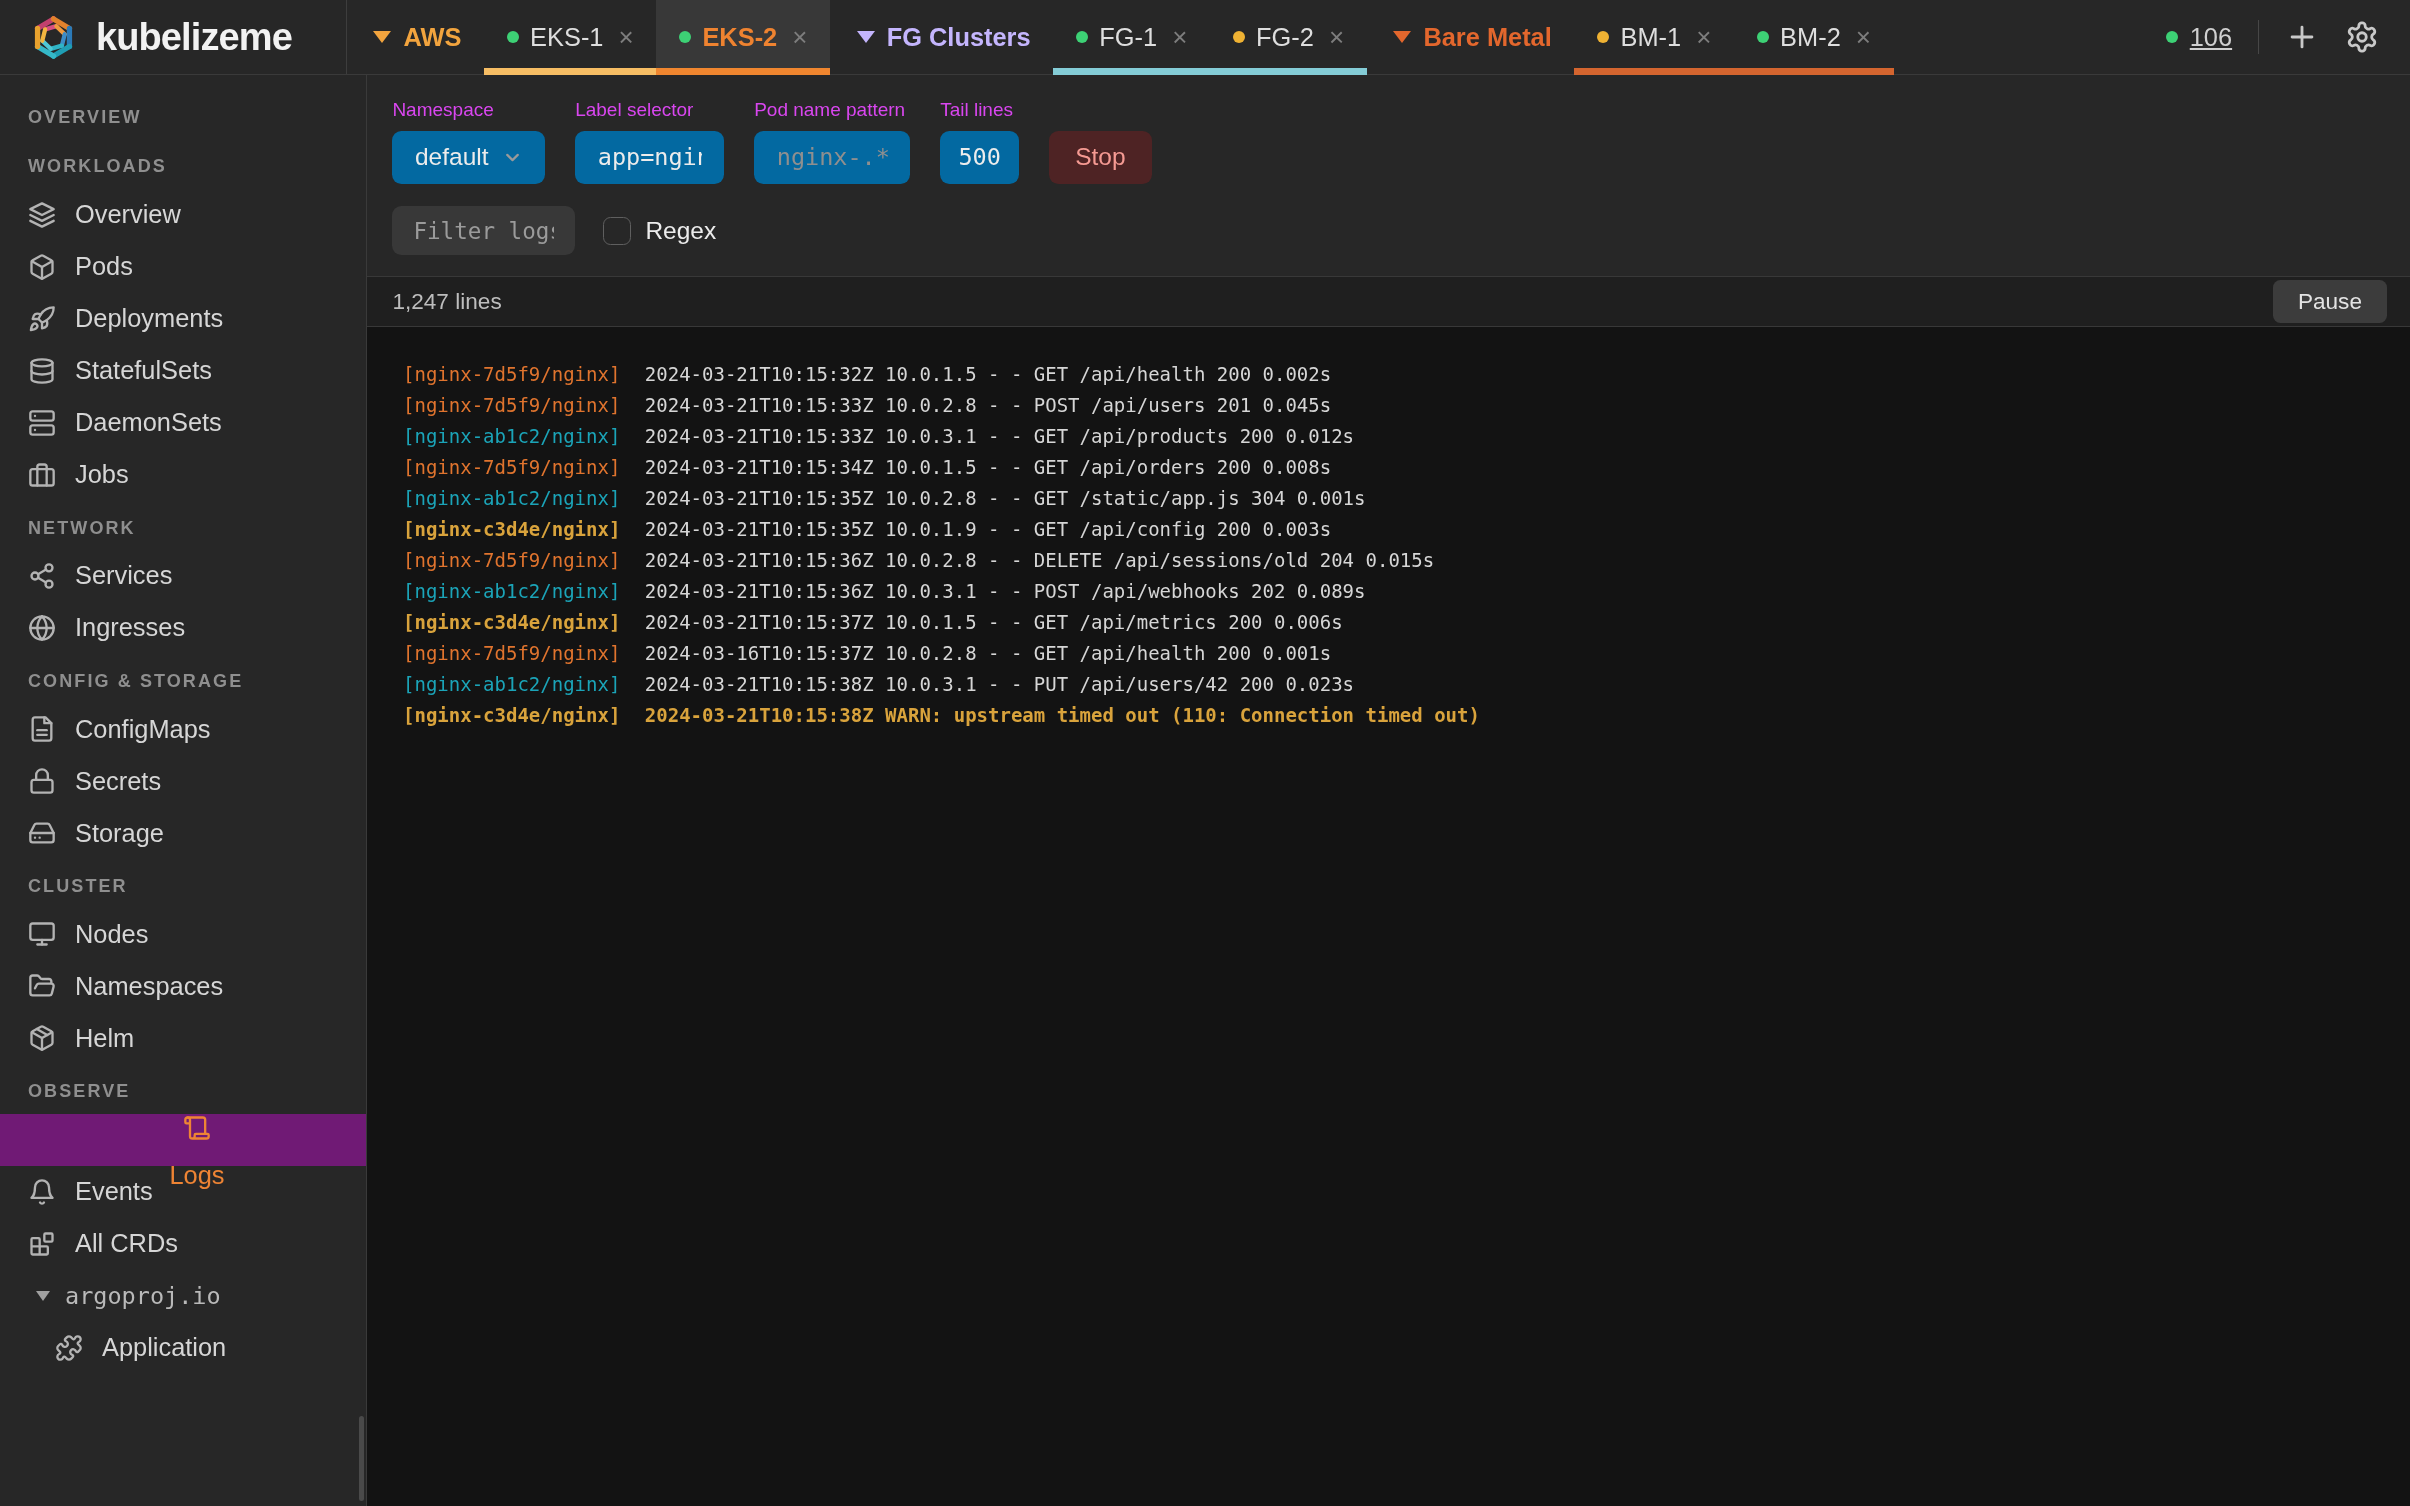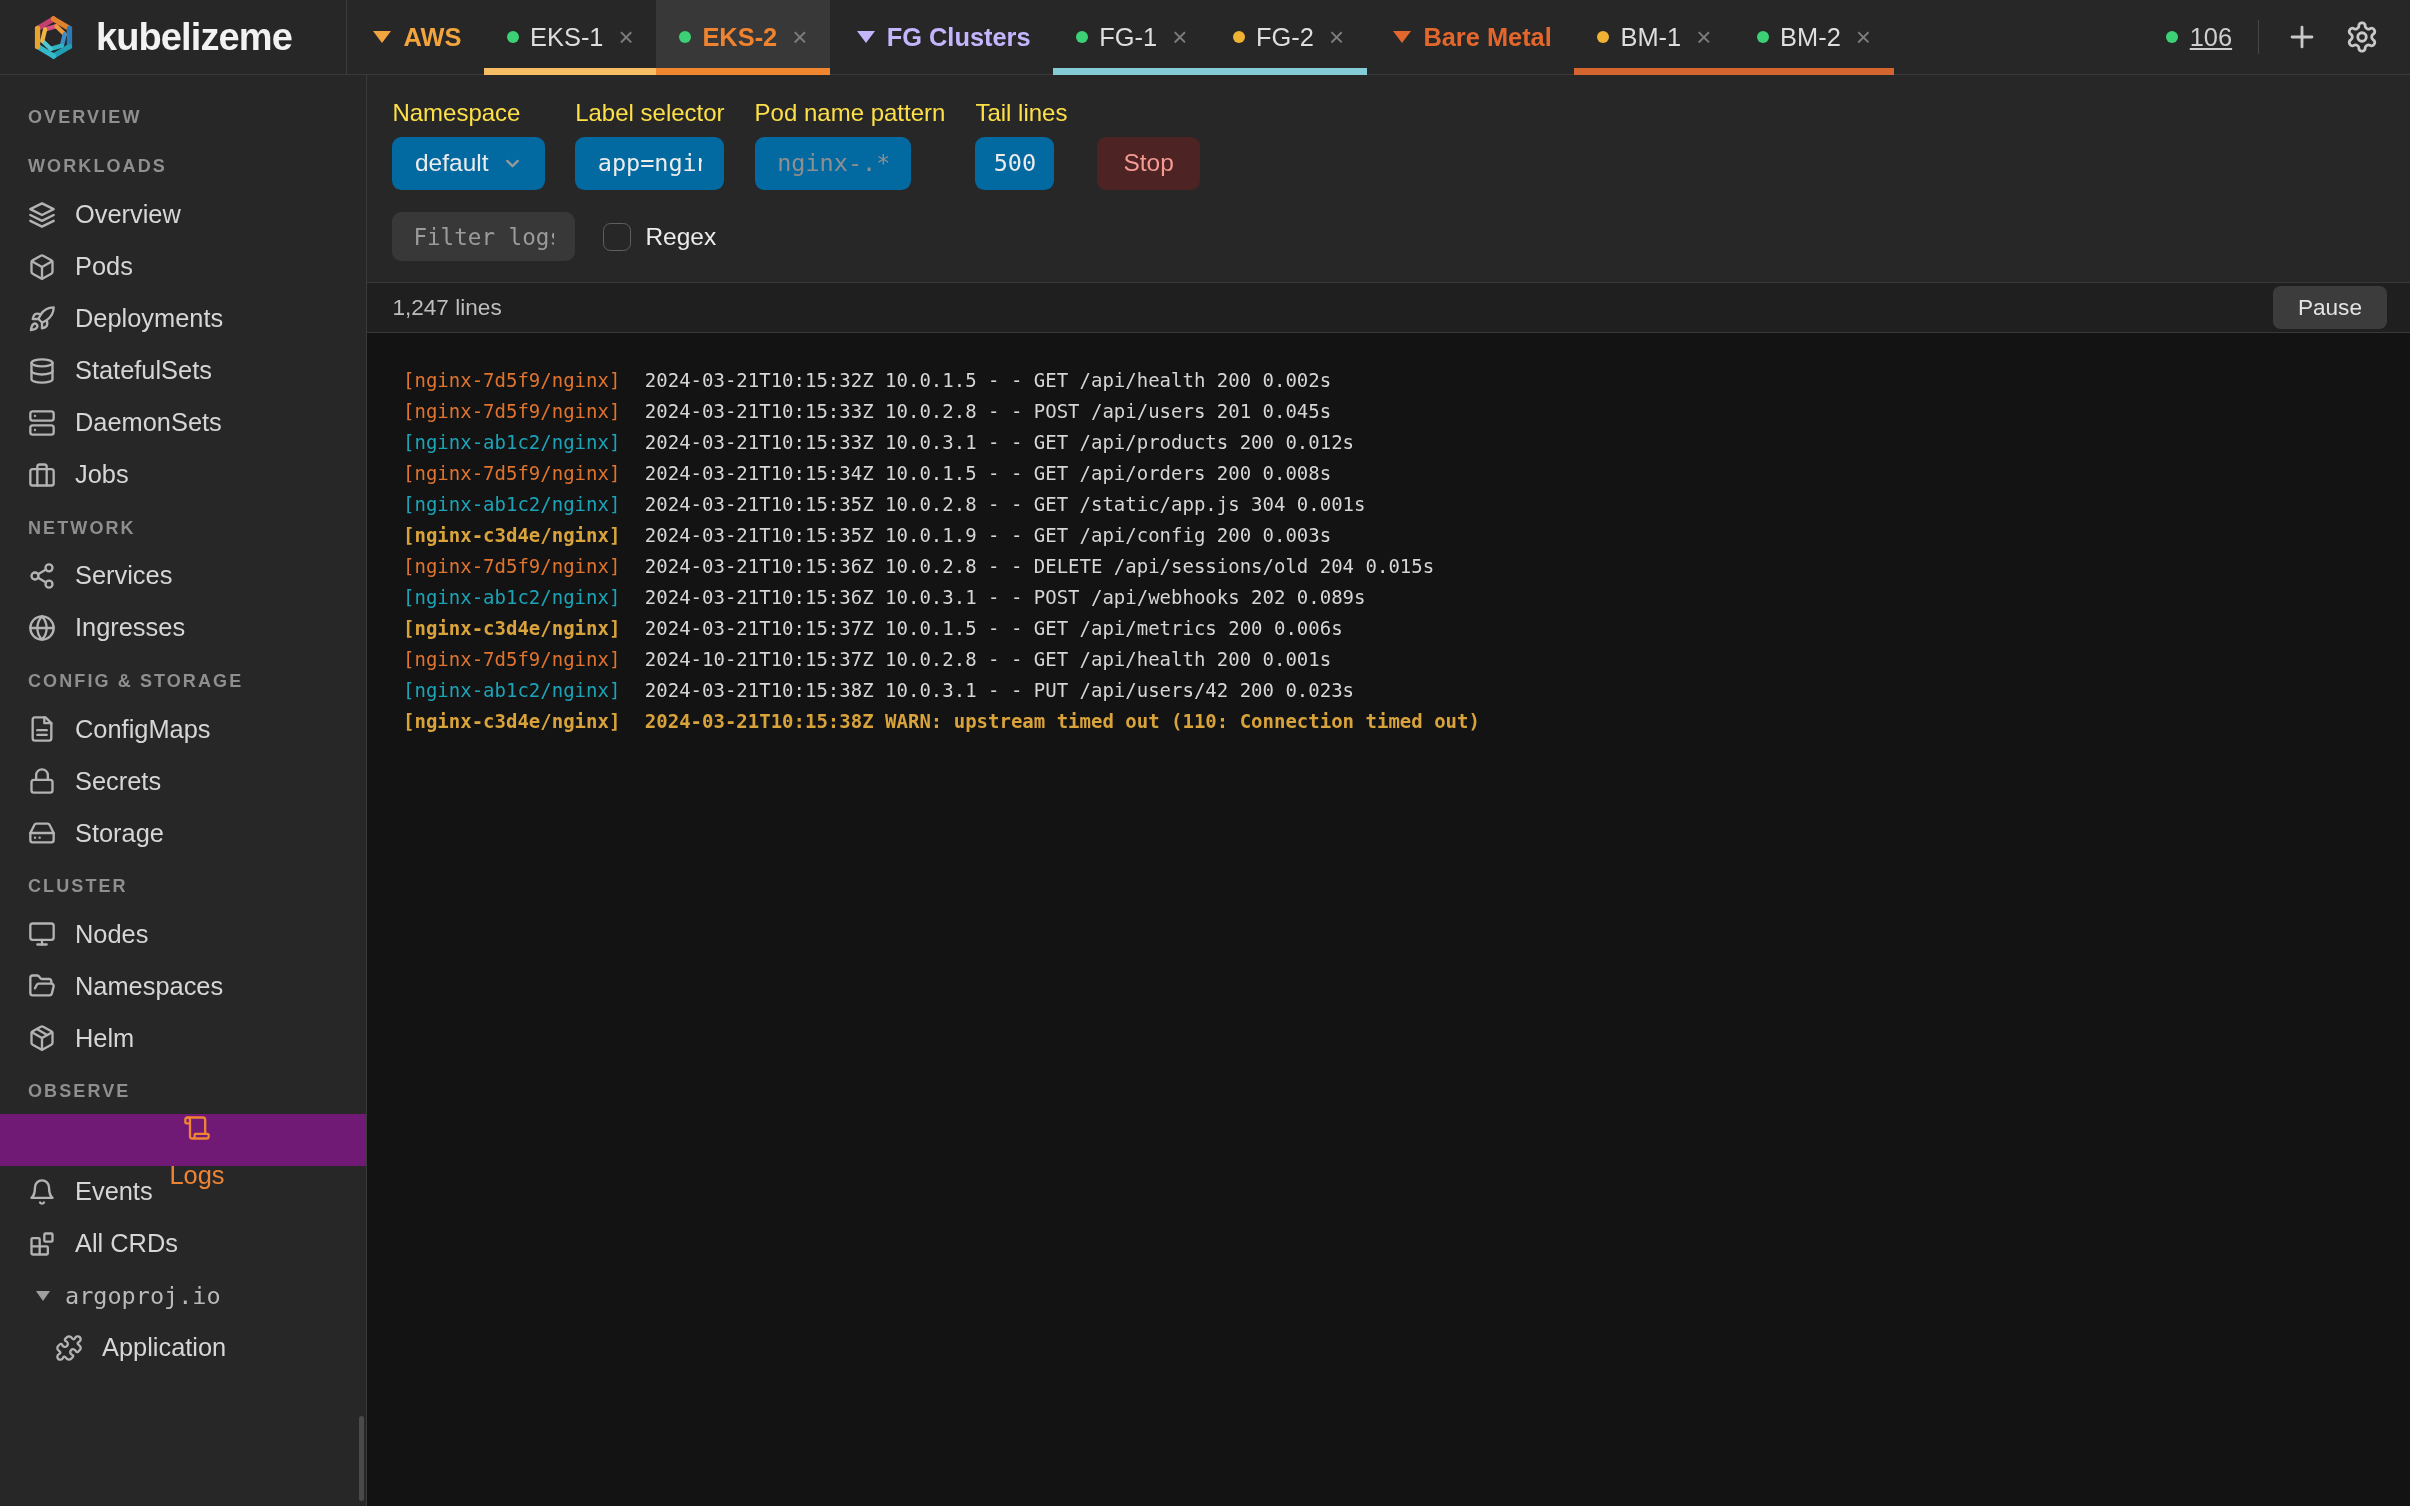--- a/index.html
+++ b/index.html
@@ -60,7 +60,7 @@
 
 .controls { padding:23.5px 28px 0 25.4px; display:flex; gap:30px; align-items:flex-end; }
 .control { display:flex; flex-direction:column; gap:10.4px; }
-.ctl-label { font-size:24px; color:#fde047; }
+.ctl-label { font-size:19px; color:#d946ef; }
 .box { height:53px; background:#0369a1; border:none; border-radius:9.4px;
   color:#ececec; font-size:23.5px; padding:0 22.6px; outline:none; }
 .select { display:flex; align-items:center; gap:13px; font-size:24.5px; color:#ececec; cursor:pointer; }

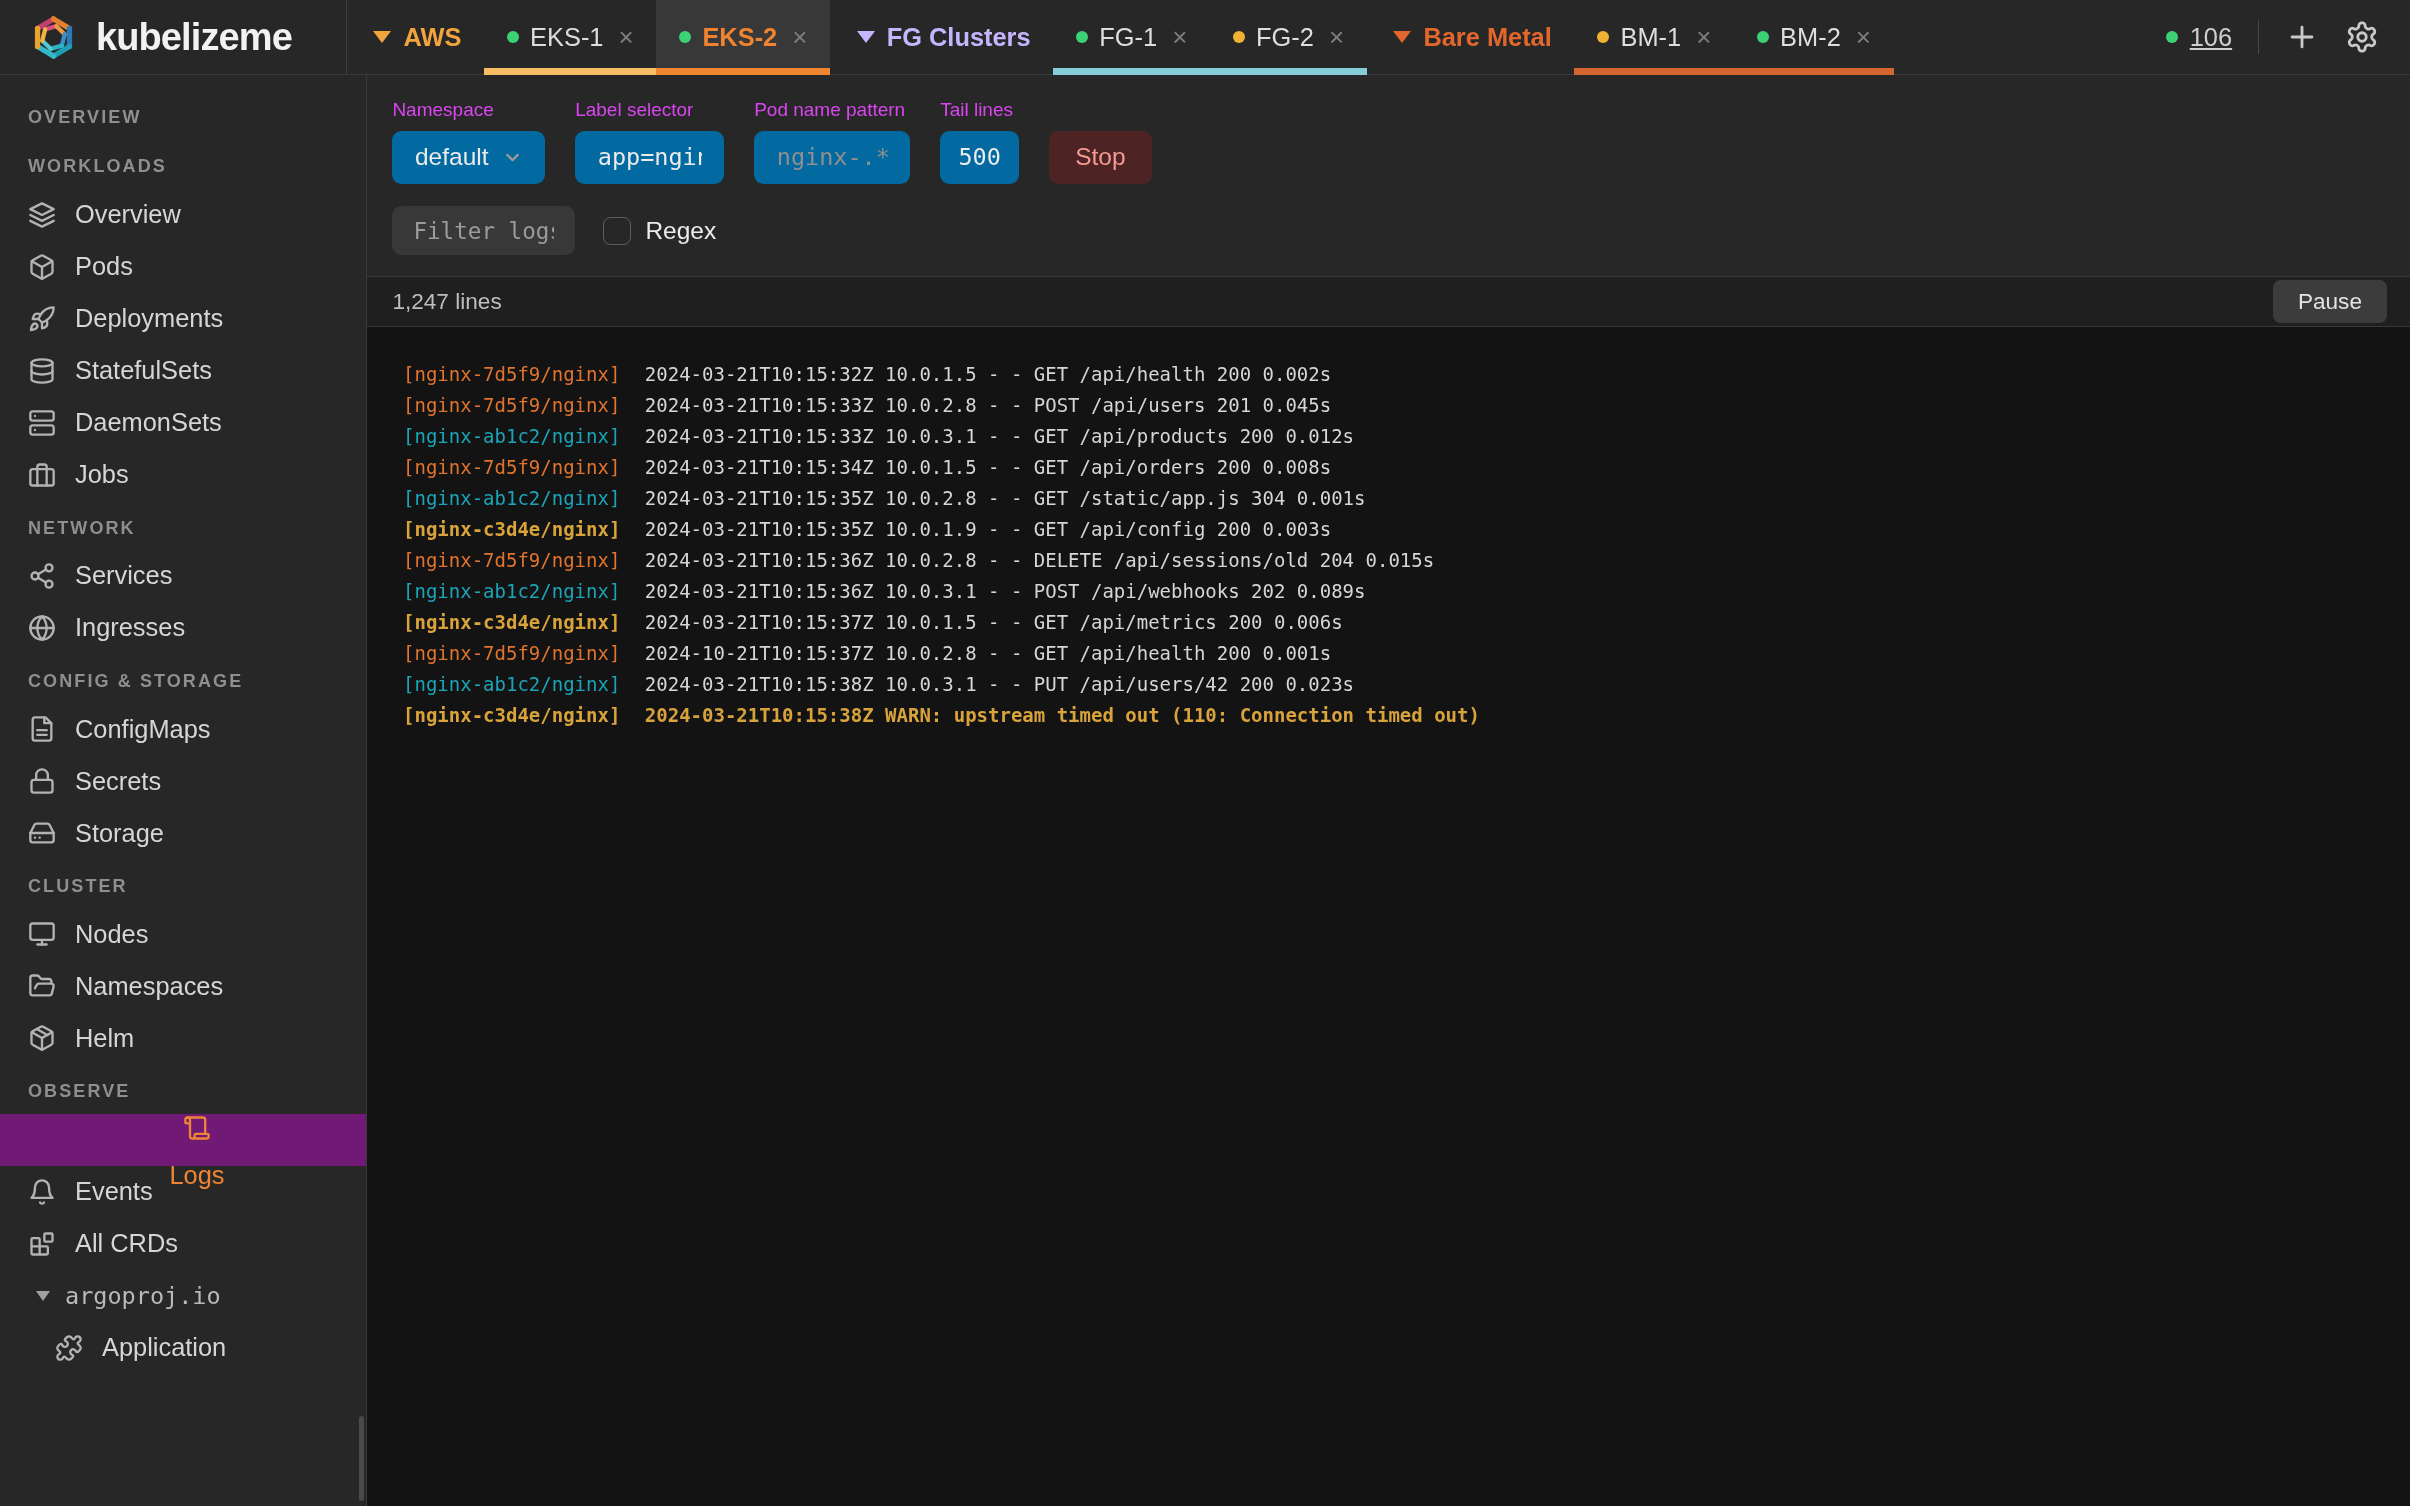--- a/index.html
+++ b/index.html
@@ -395,7 +395,7 @@
           <div class="log-line"><span class="pod-tag" style="color: rgb(224, 116, 46);">[nginx-7d5f9/nginx]</span><span class="msg">2024-03-21T10:15:36Z 10.0.2.8 - - DELETE /api/sessions/old 204 0.015s</span></div>
           <div class="log-line"><span class="pod-tag" style="color: rgb(27, 164, 184);">[nginx-ab1c2/nginx]</span><span class="msg">2024-03-21T10:15:36Z 10.0.3.1 - - POST /api/webhooks 202 0.089s</span></div>
           <div class="log-line"><span class="pod-tag bold" style="color: rgb(217, 163, 60);">[nginx-c3d4e/nginx]</span><span class="msg">2024-03-21T10:15:37Z 10.0.1.5 - - GET /api/metrics 200 0.006s</span></div>
-          <div class="log-line"><span class="pod-tag" style="color: rgb(224, 116, 46);">[nginx-7d5f9/nginx]</span><span class="msg">2024-10-21T10:15:37Z 10.0.2.8 - - GET /api/health 200 0.001s</span></div>
+          <div class="log-line"><span class="pod-tag" style="color: rgb(224, 116, 46);">[nginx-7d5f9/nginx]</span><span class="msg">2024-03-16T10:15:37Z 10.0.2.8 - - GET /api/health 200 0.001s</span></div>
           <div class="log-line"><span class="pod-tag" style="color: rgb(27, 164, 184);">[nginx-ab1c2/nginx]</span><span class="msg">2024-03-21T10:15:38Z 10.0.3.1 - - PUT /api/users/42 200 0.023s</span></div>
           <div class="log-line warn"><span class="pod-tag bold" style="color: rgb(217, 163, 60);">[nginx-c3d4e/nginx]</span><span class="msg">2024-03-21T10:15:38Z WARN: upstream timed out (110: Connection timed out)</span></div>
         </div>

